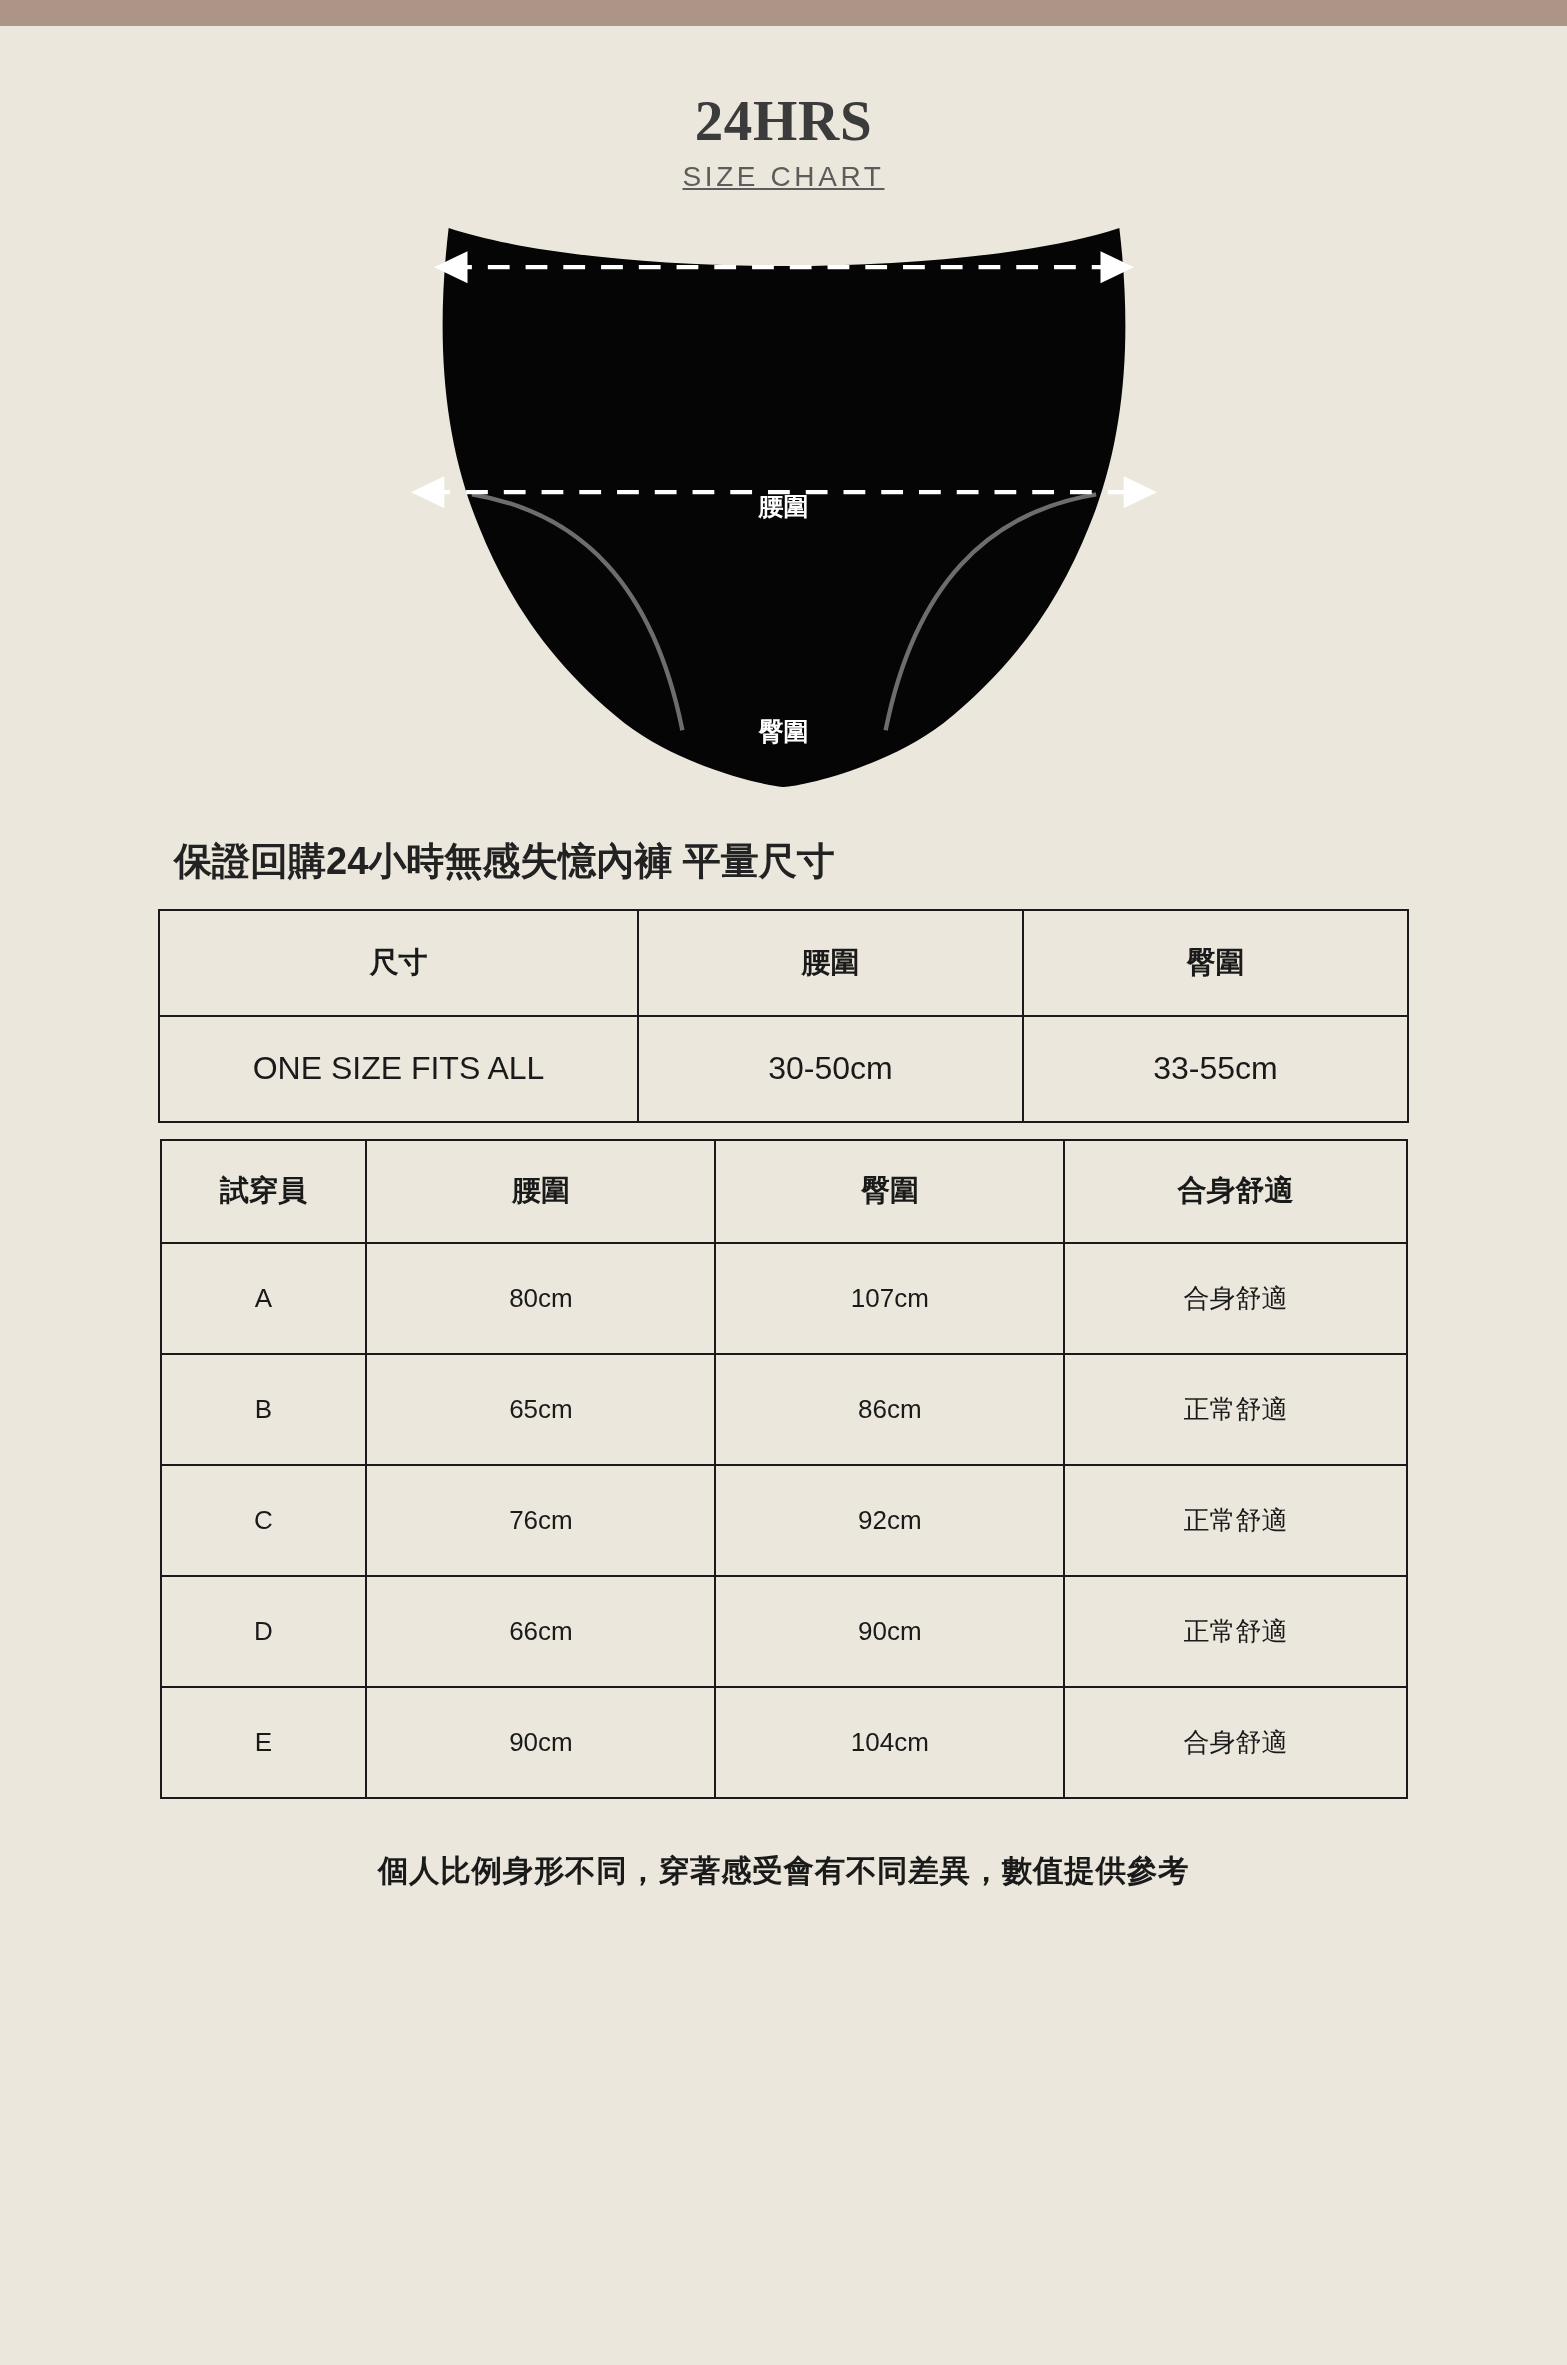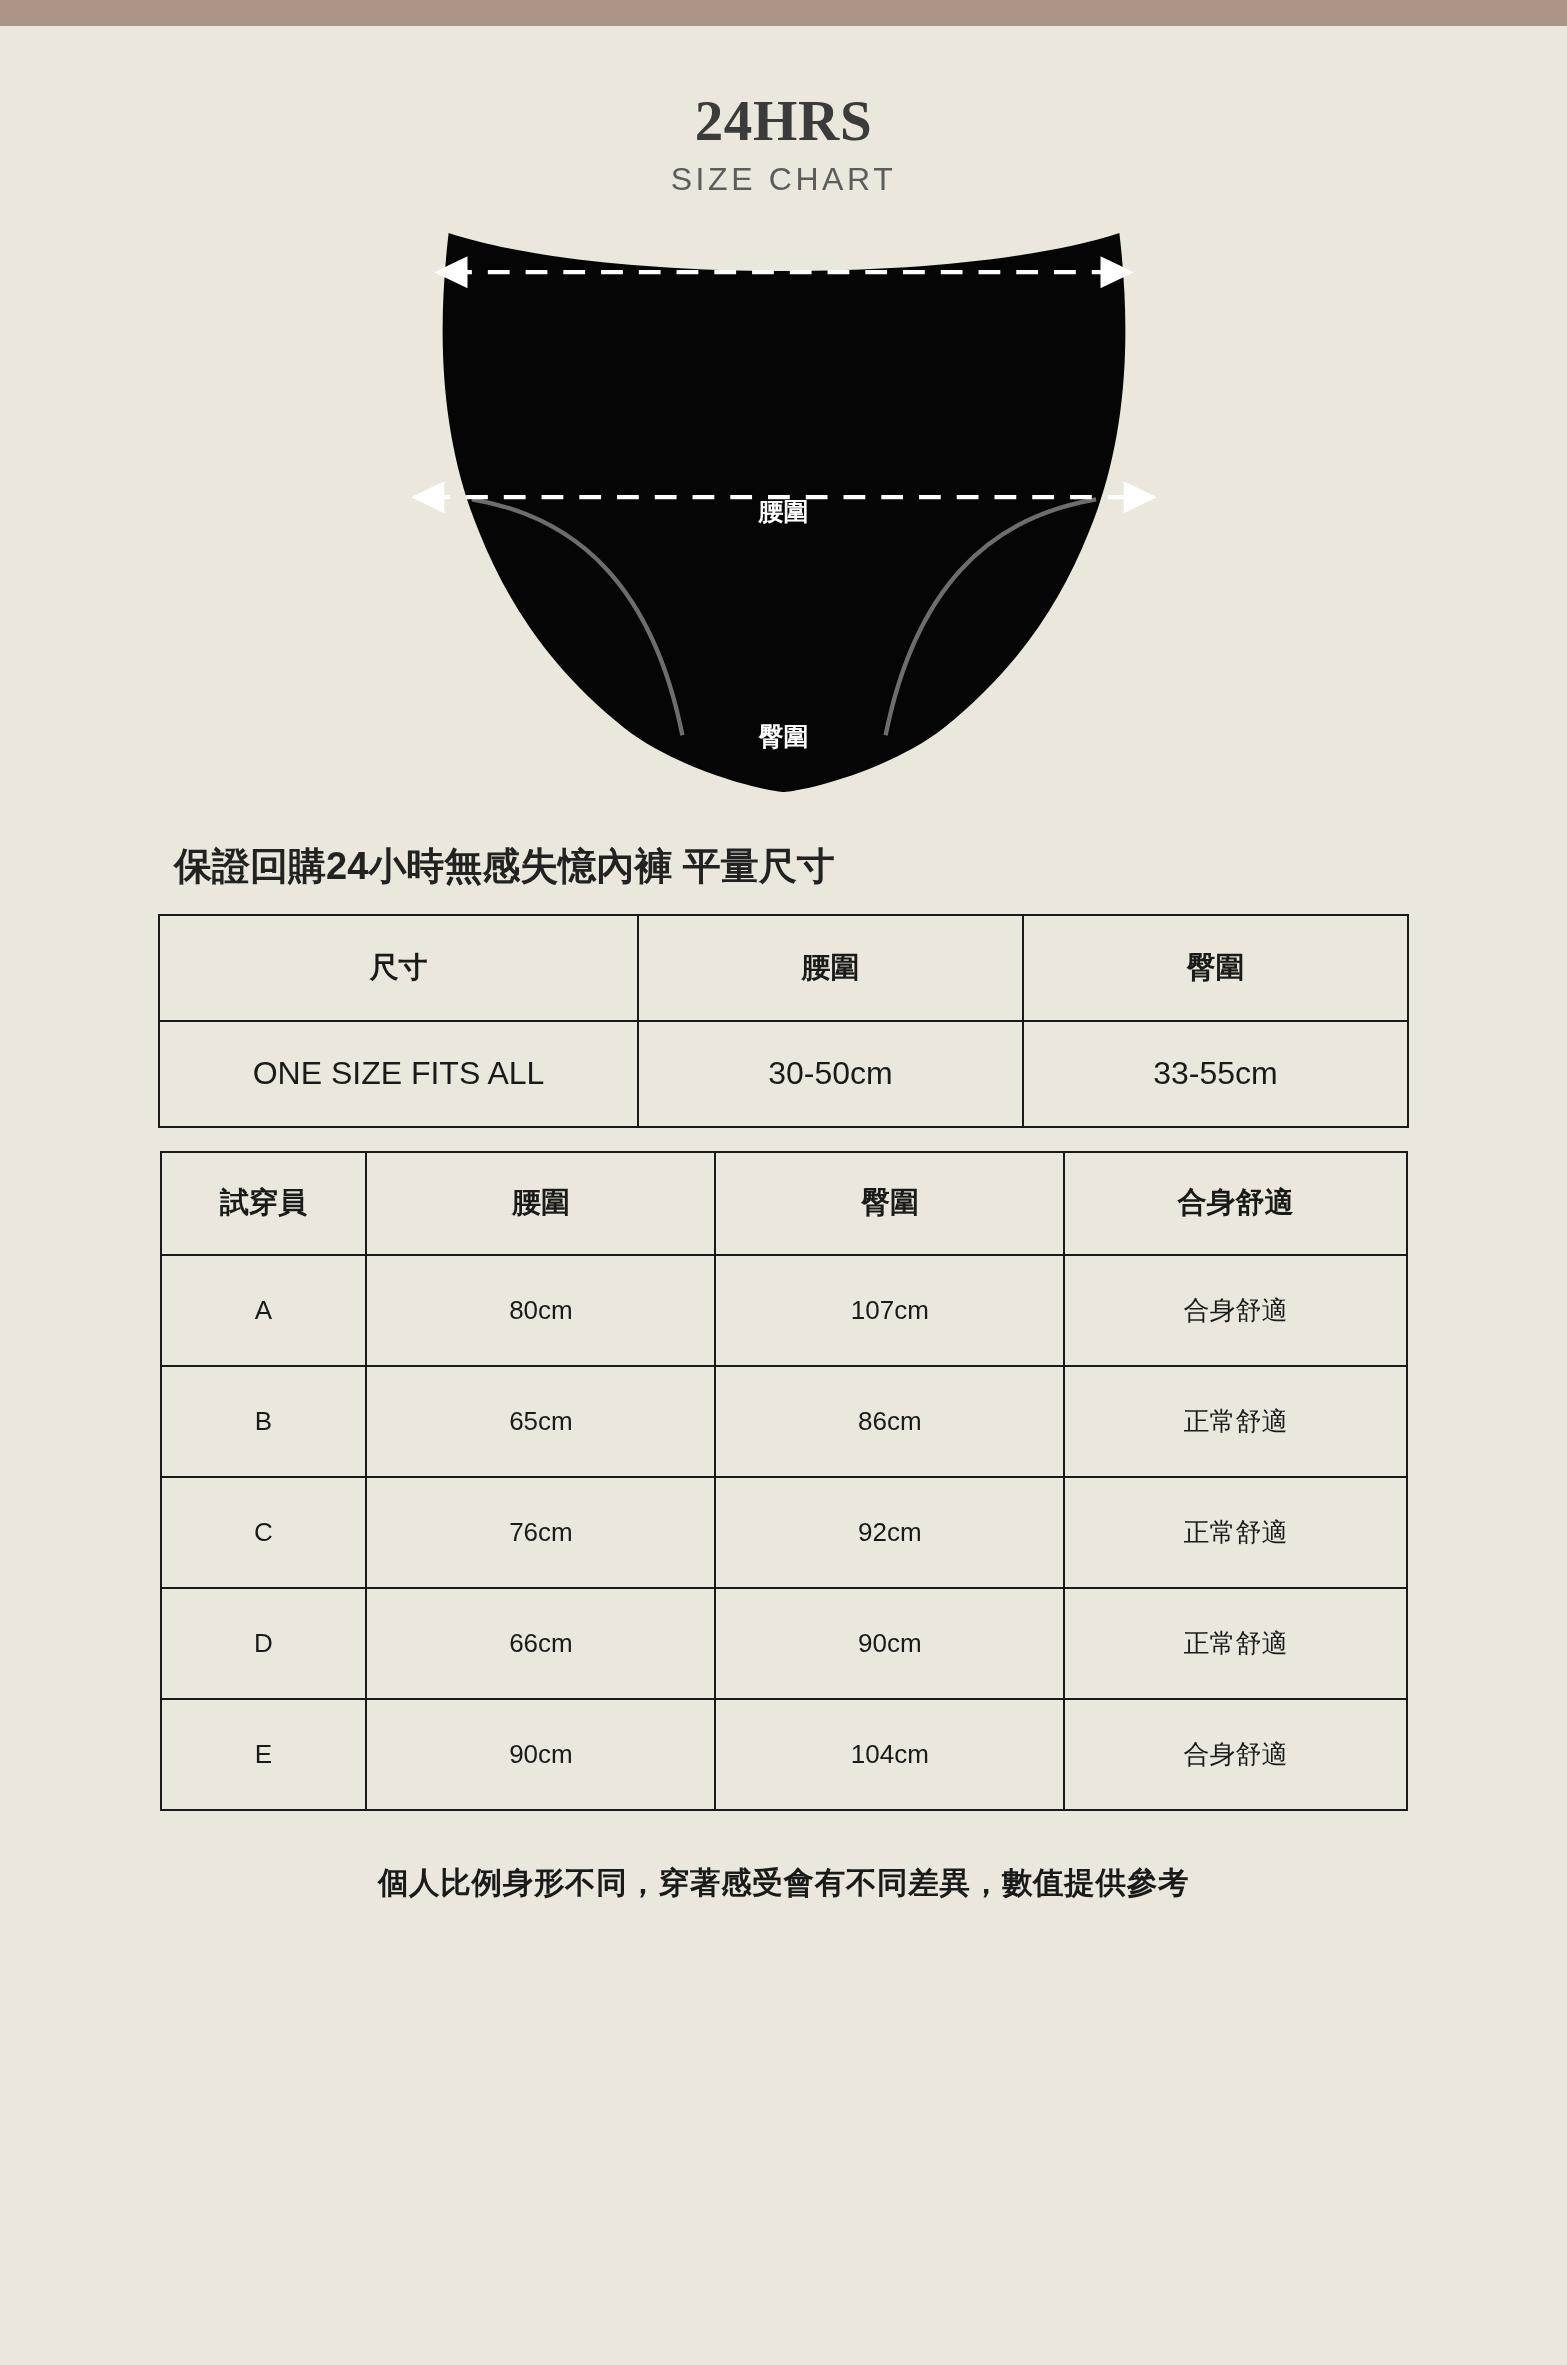--- a/index.html
+++ b/index.html
@@ -47,10 +47,11 @@
   }
   .brand-sub {
     font-family: "Liberation Sans", sans-serif;
-    font-size: 32px;
+    font-size: 28px;
     color: #5c5c5c;
     letter-spacing: 3.6px;
     margin-top: 11.6px;
+    text-decoration: underline;
   }
 
   

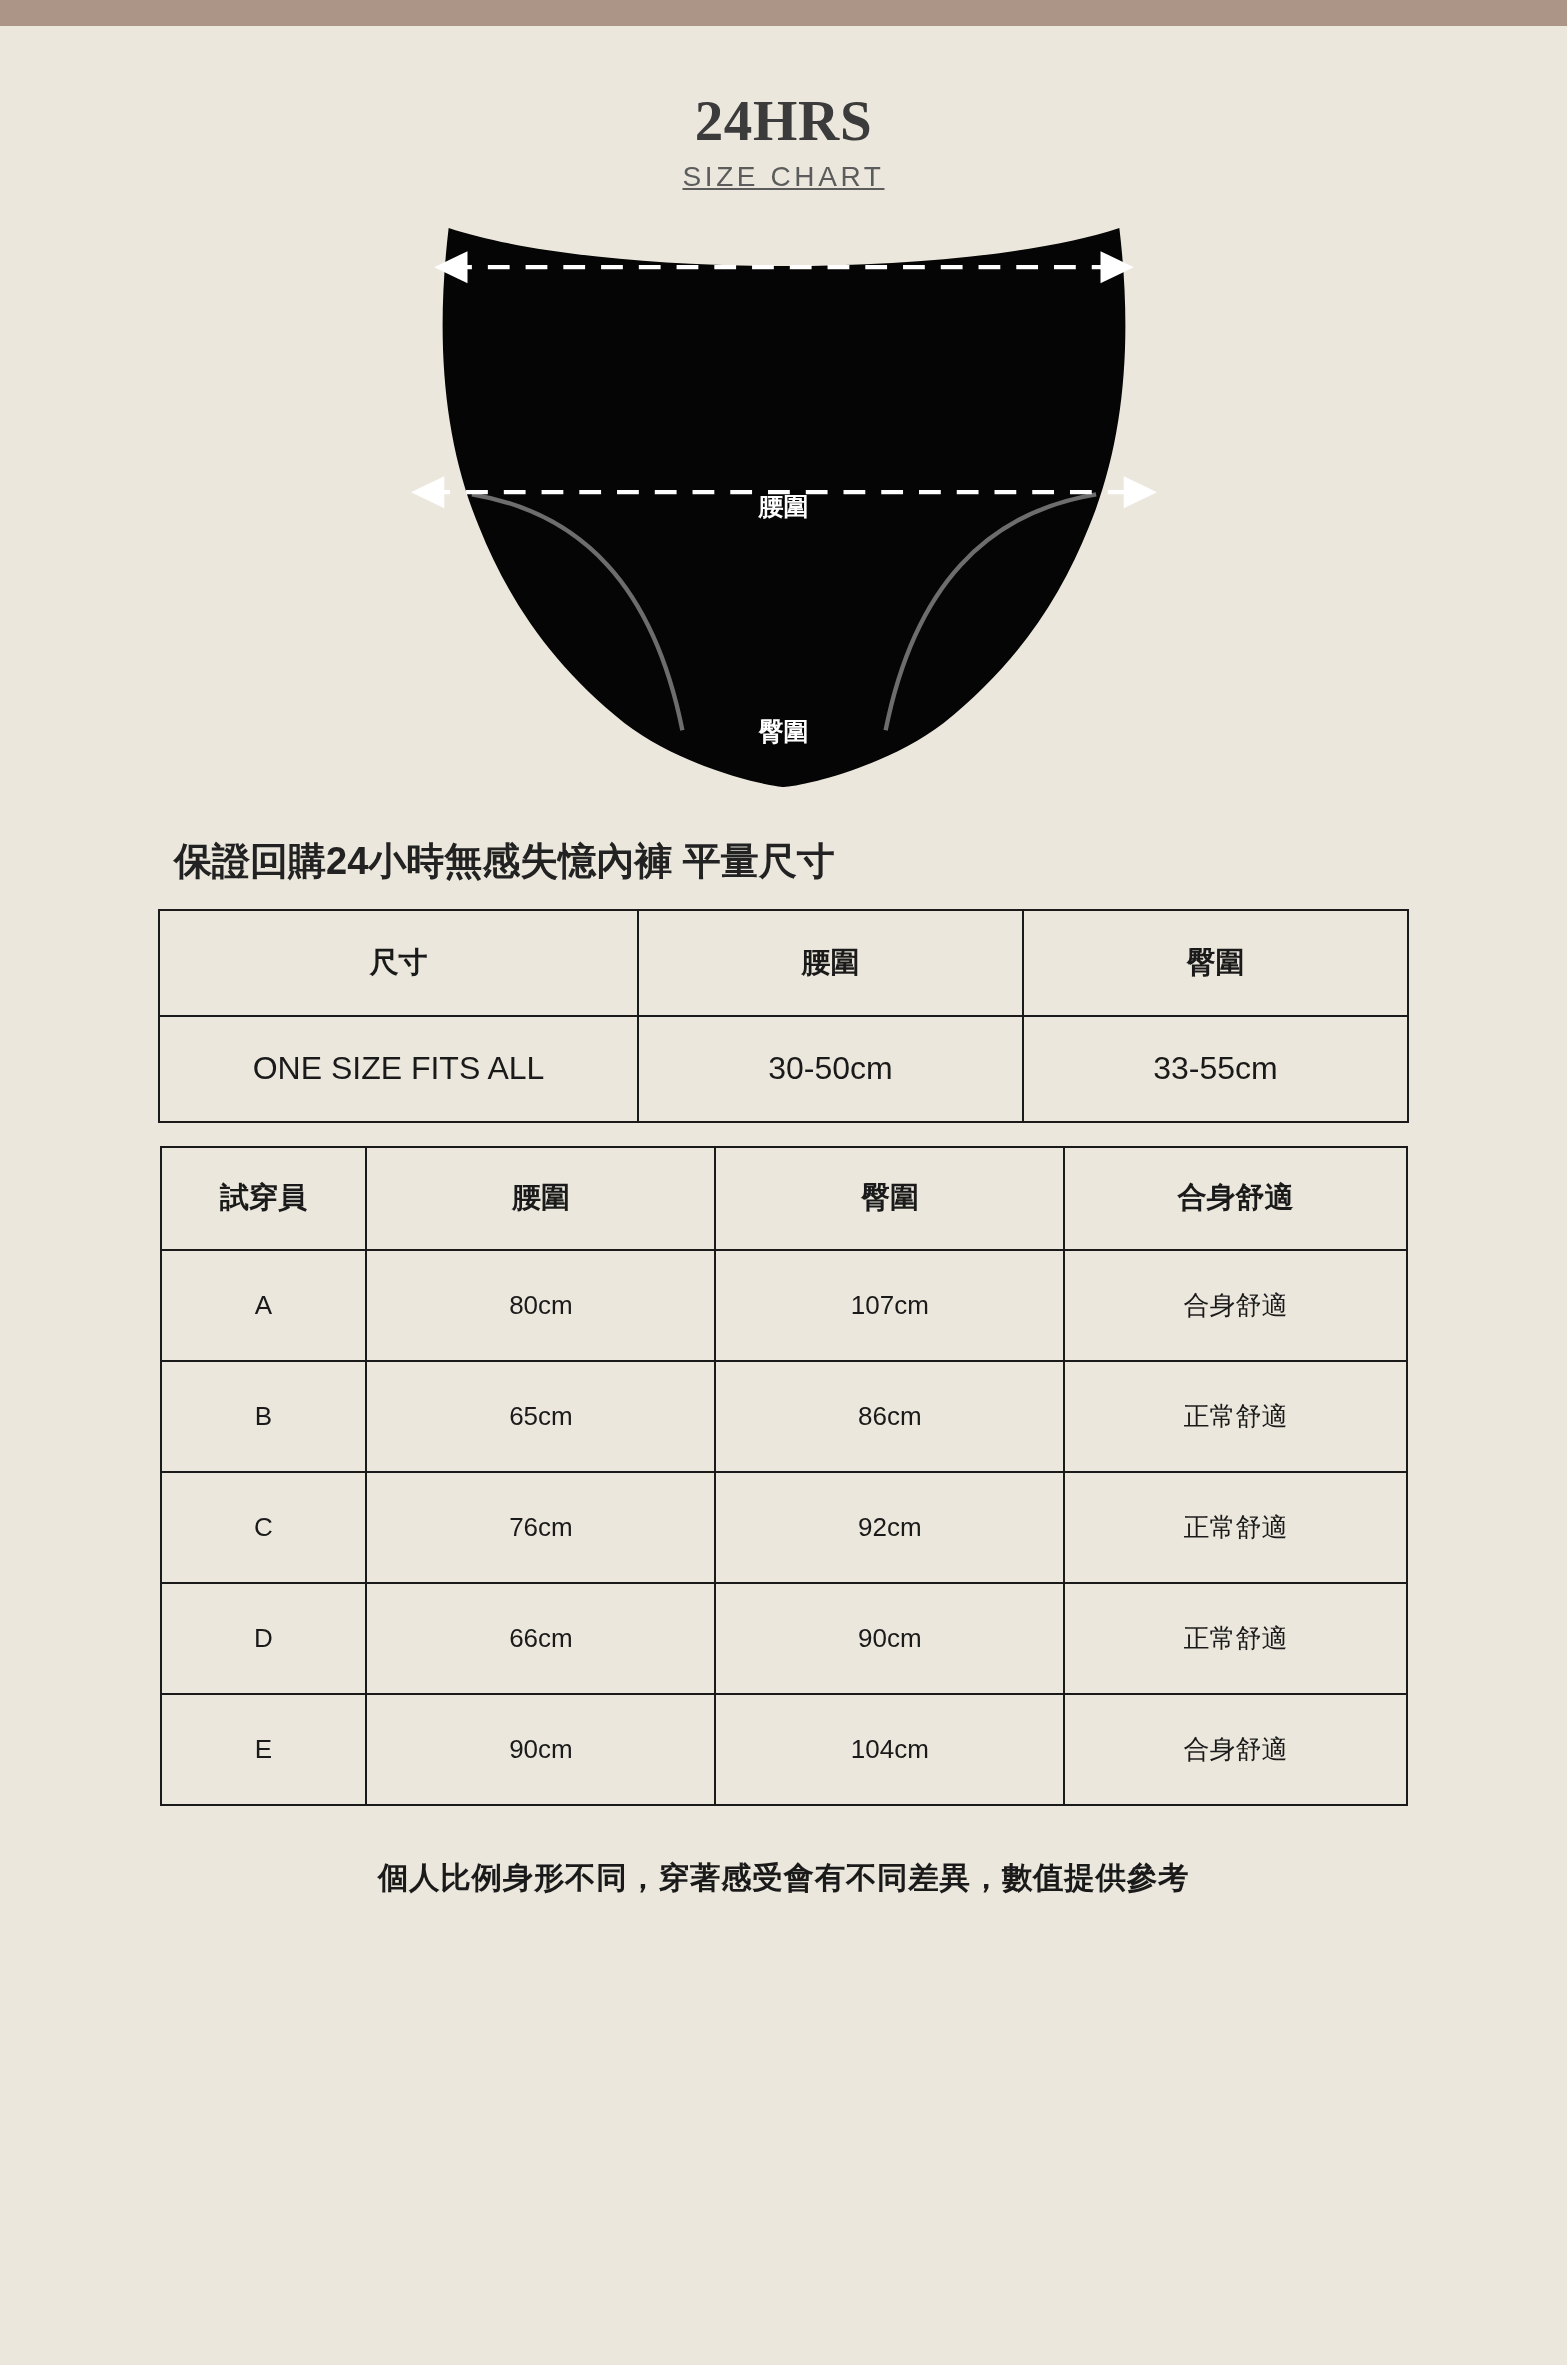--- a/index.html
+++ b/index.html
@@ -124,7 +124,7 @@
   .size-table col.c3 { width: 385px; }
 
   .trial-table {
-    margin: 23px auto 0 auto;
+    margin: 16px auto 0 auto;
     width: 1248px;
     table-layout: fixed;
   }

